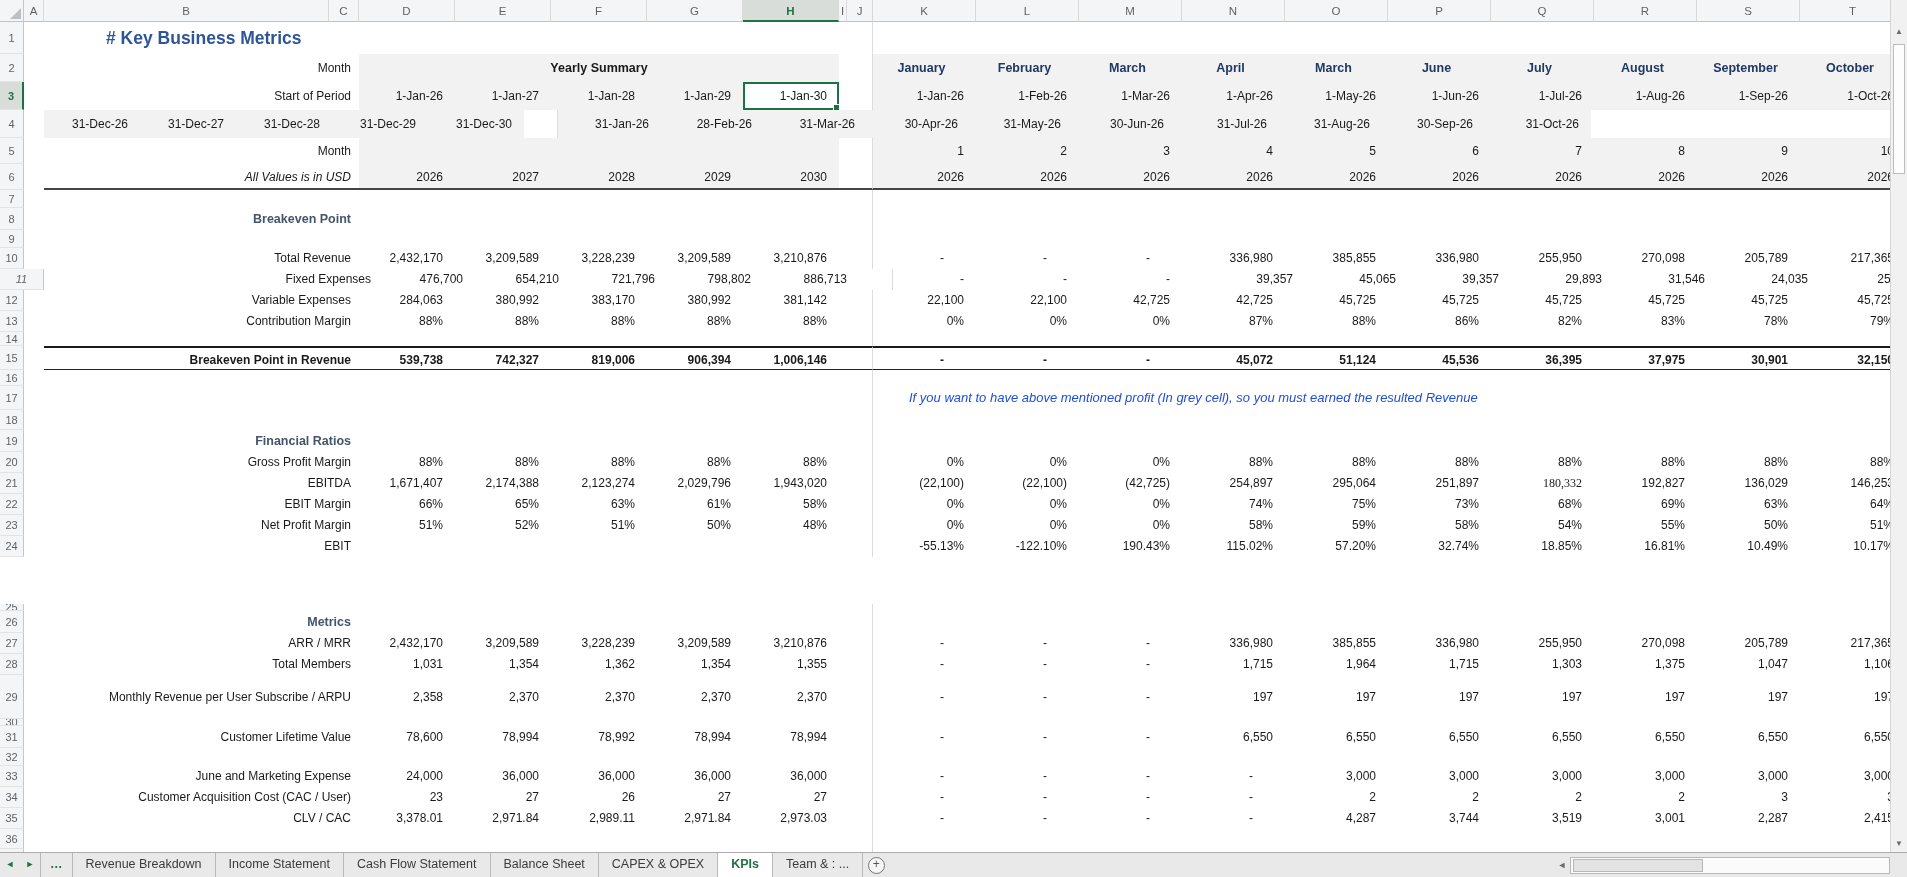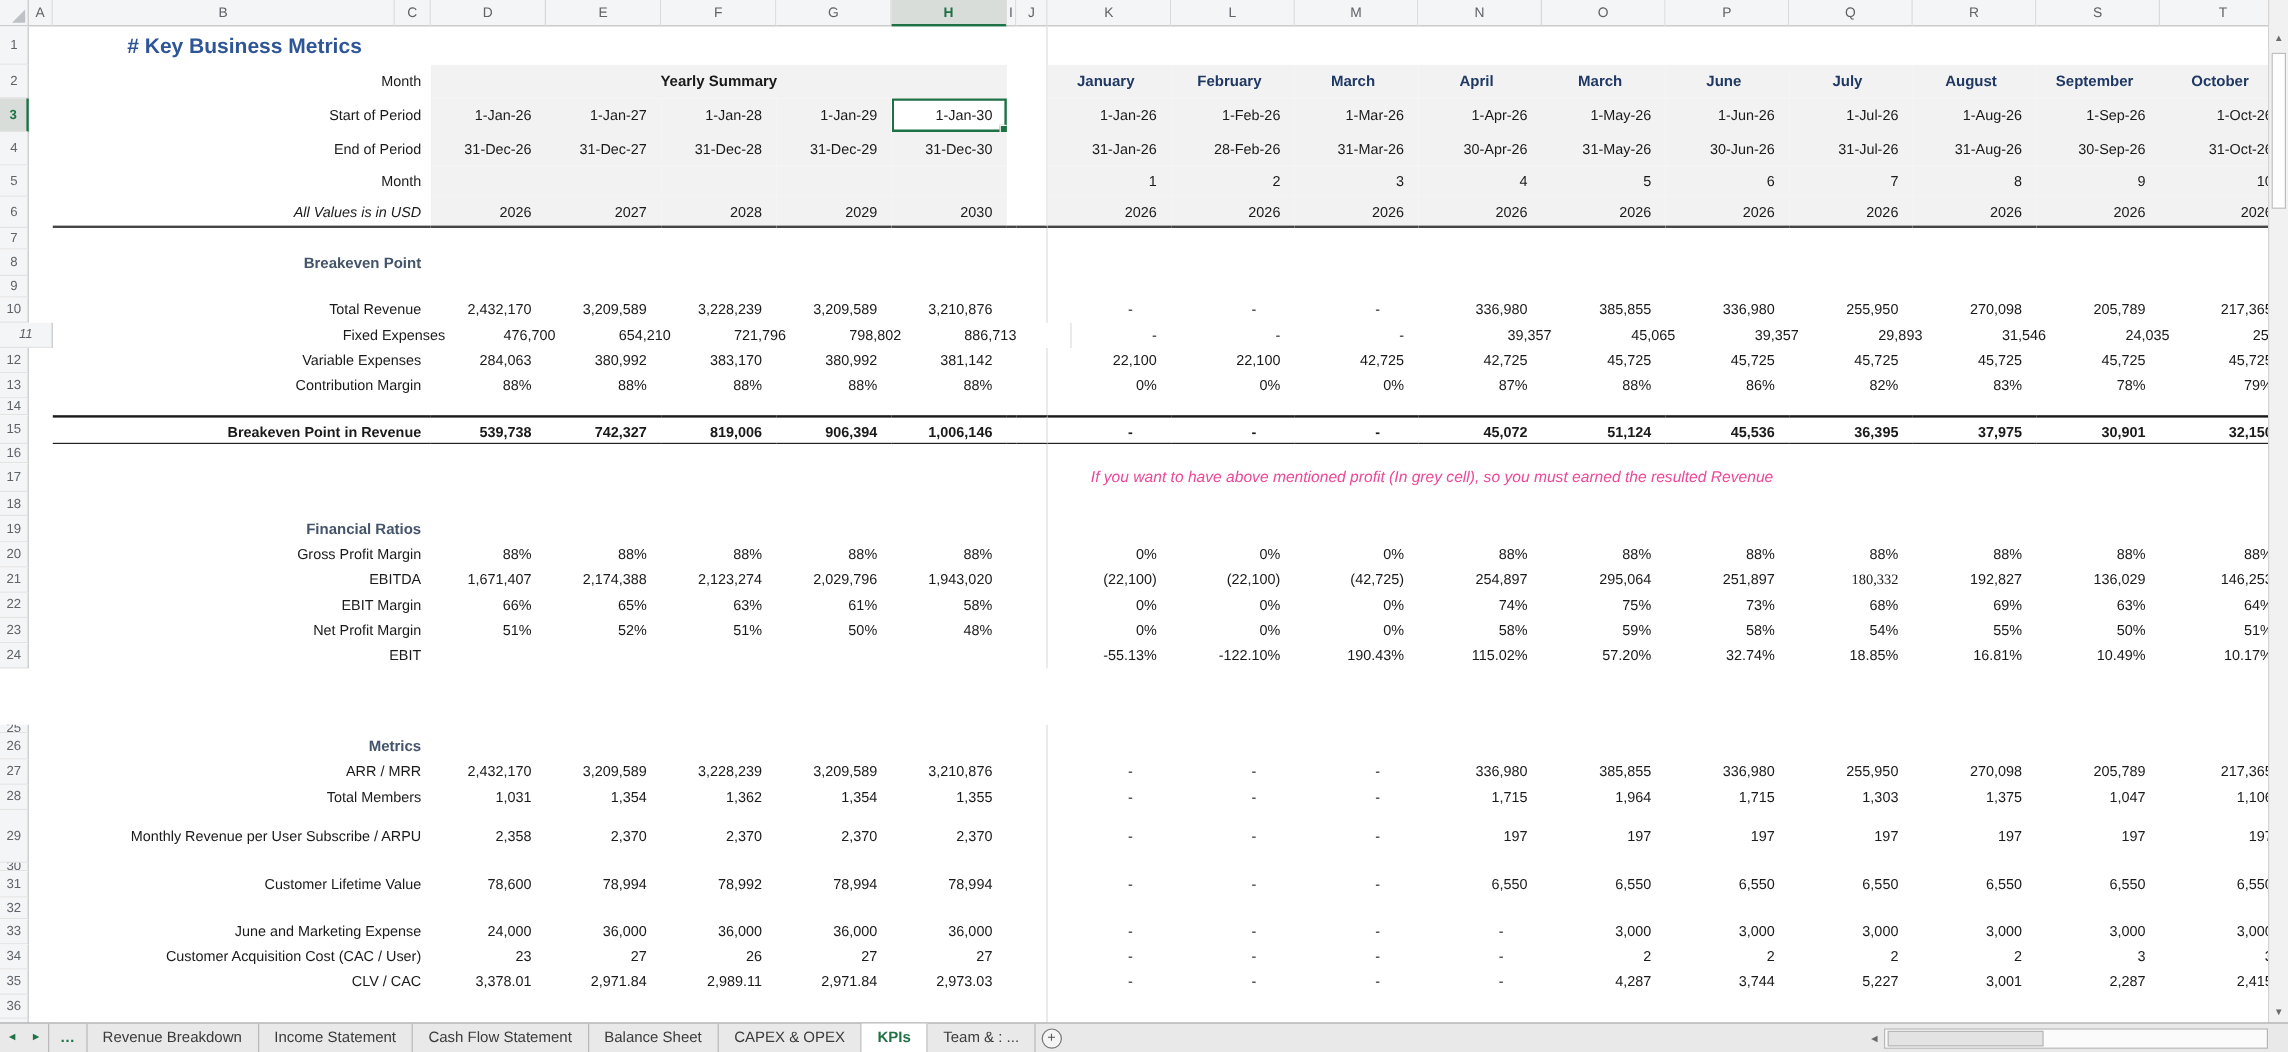--- a/index.html
+++ b/index.html
@@ -161,7 +161,6 @@
       <div class="row" style="height: 28px; line-height: 28px;">
         <div class="c gut rnum" style="width: 24px;">4</div>
         <div class="c" style="width: 20px;"></div>
-        <div class="c lbl" style="width: 315px;">End of Period</div>
         <div class="c num band" style="width: 96px;">31-Dec-26</div>
         <div class="c num band" style="width: 96px;">31-Dec-27</div>
         <div class="c num band" style="width: 96px;">31-Dec-28</div>

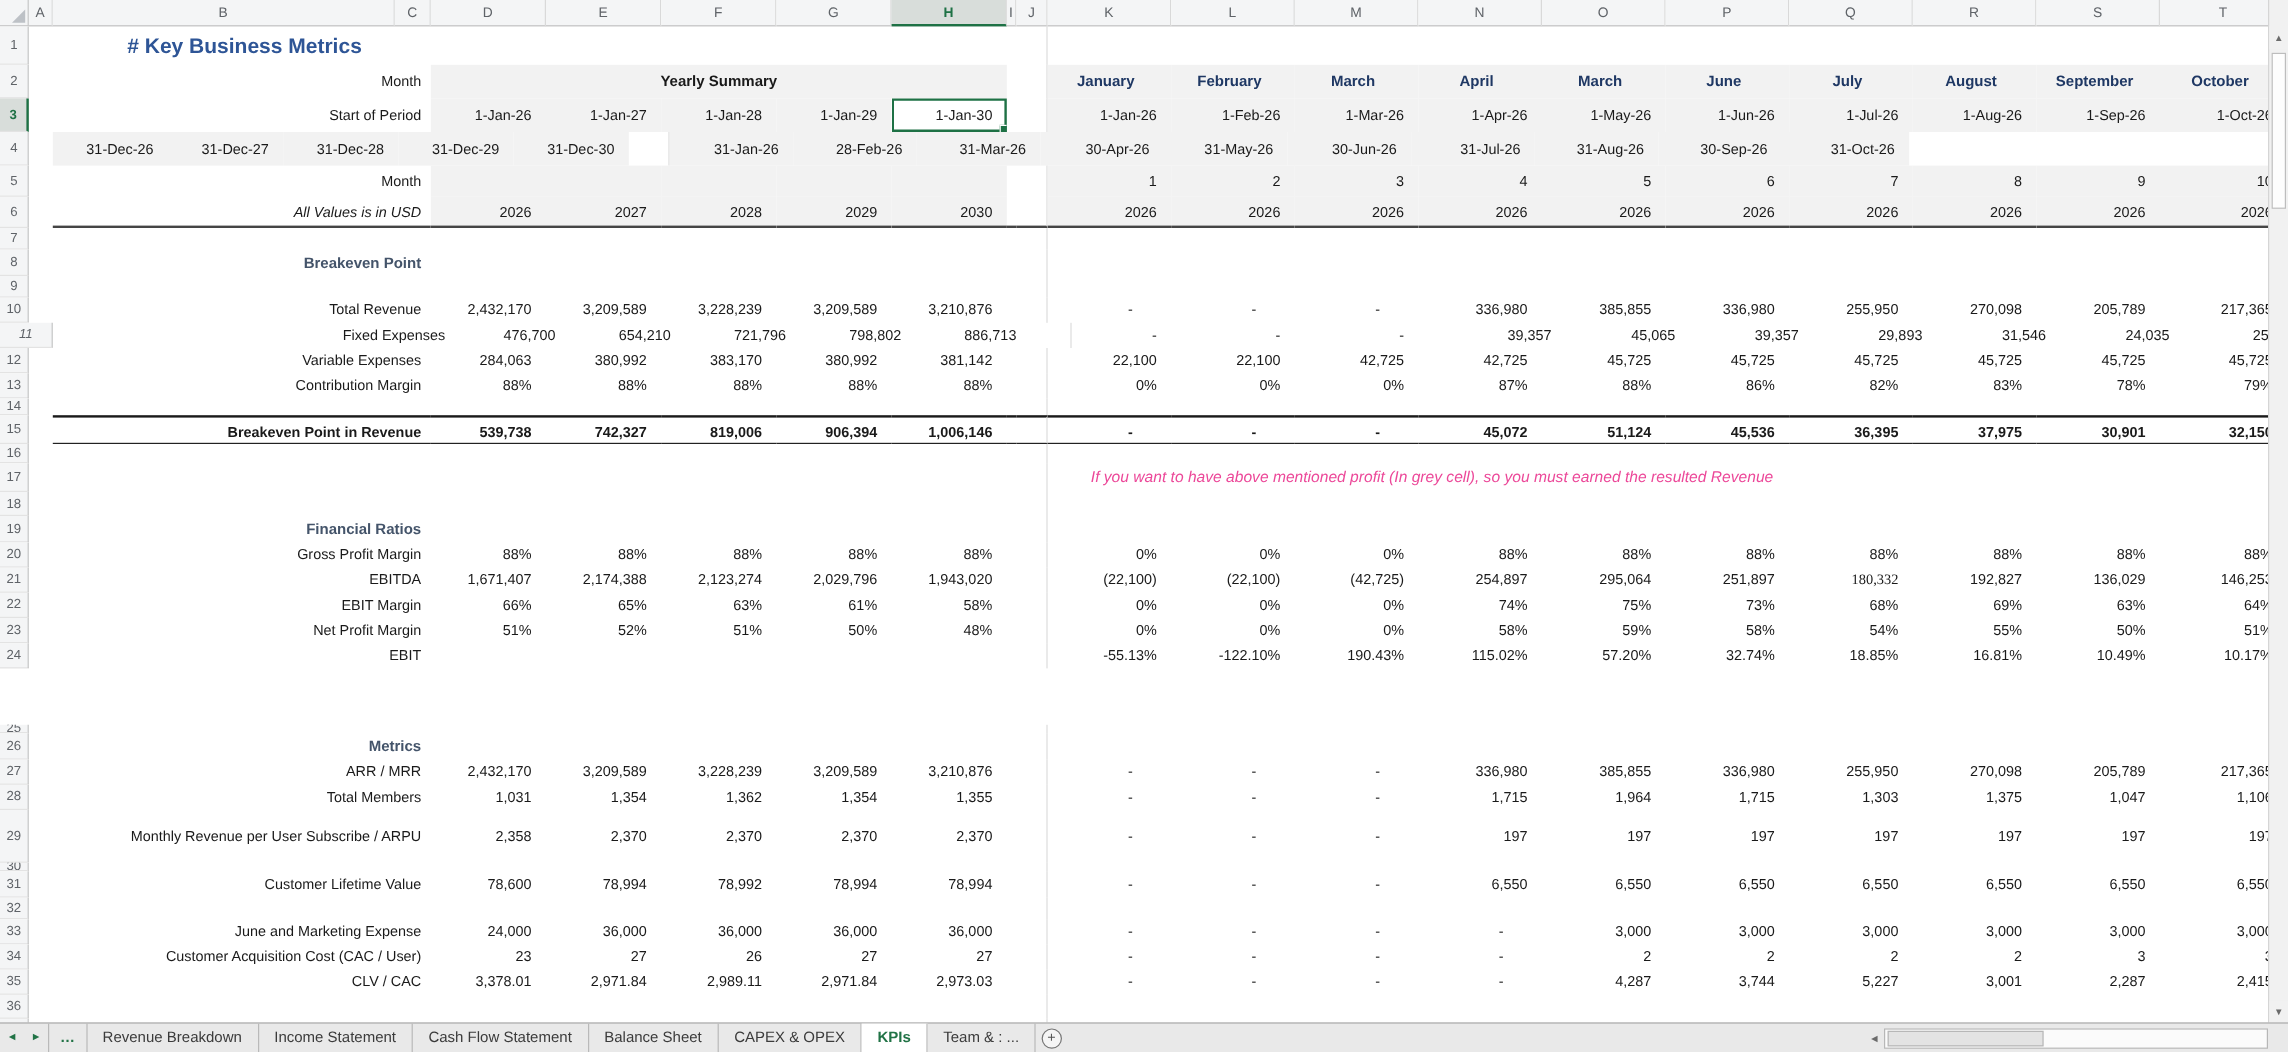--- a/index.html
+++ b/index.html
@@ -30,7 +30,7 @@
   .sec{color:#44546A;font-weight:bold;font-size:12.5px;}
   .mon{color:#1F3864;font-weight:bold;font-size:12.5px;text-align:center;padding-right:6px;}
   .ysum{font-weight:bold;font-size:12.5px;text-align:center;}
-  .noteTxt{color:#ec4899;font-style:italic;font-size:13px;padding-left:36px;text-align:left;}
+  .noteTxt{color:#1d4ed8;font-style:italic;font-size:13px;padding-left:36px;text-align:left;}
   .b6{border-bottom:2px solid #454545;}
   .bp{border-top:2px solid #1a1a1a;border-bottom:1px solid #222;}
   .jline{border-right:1px solid #DCDCDC;}

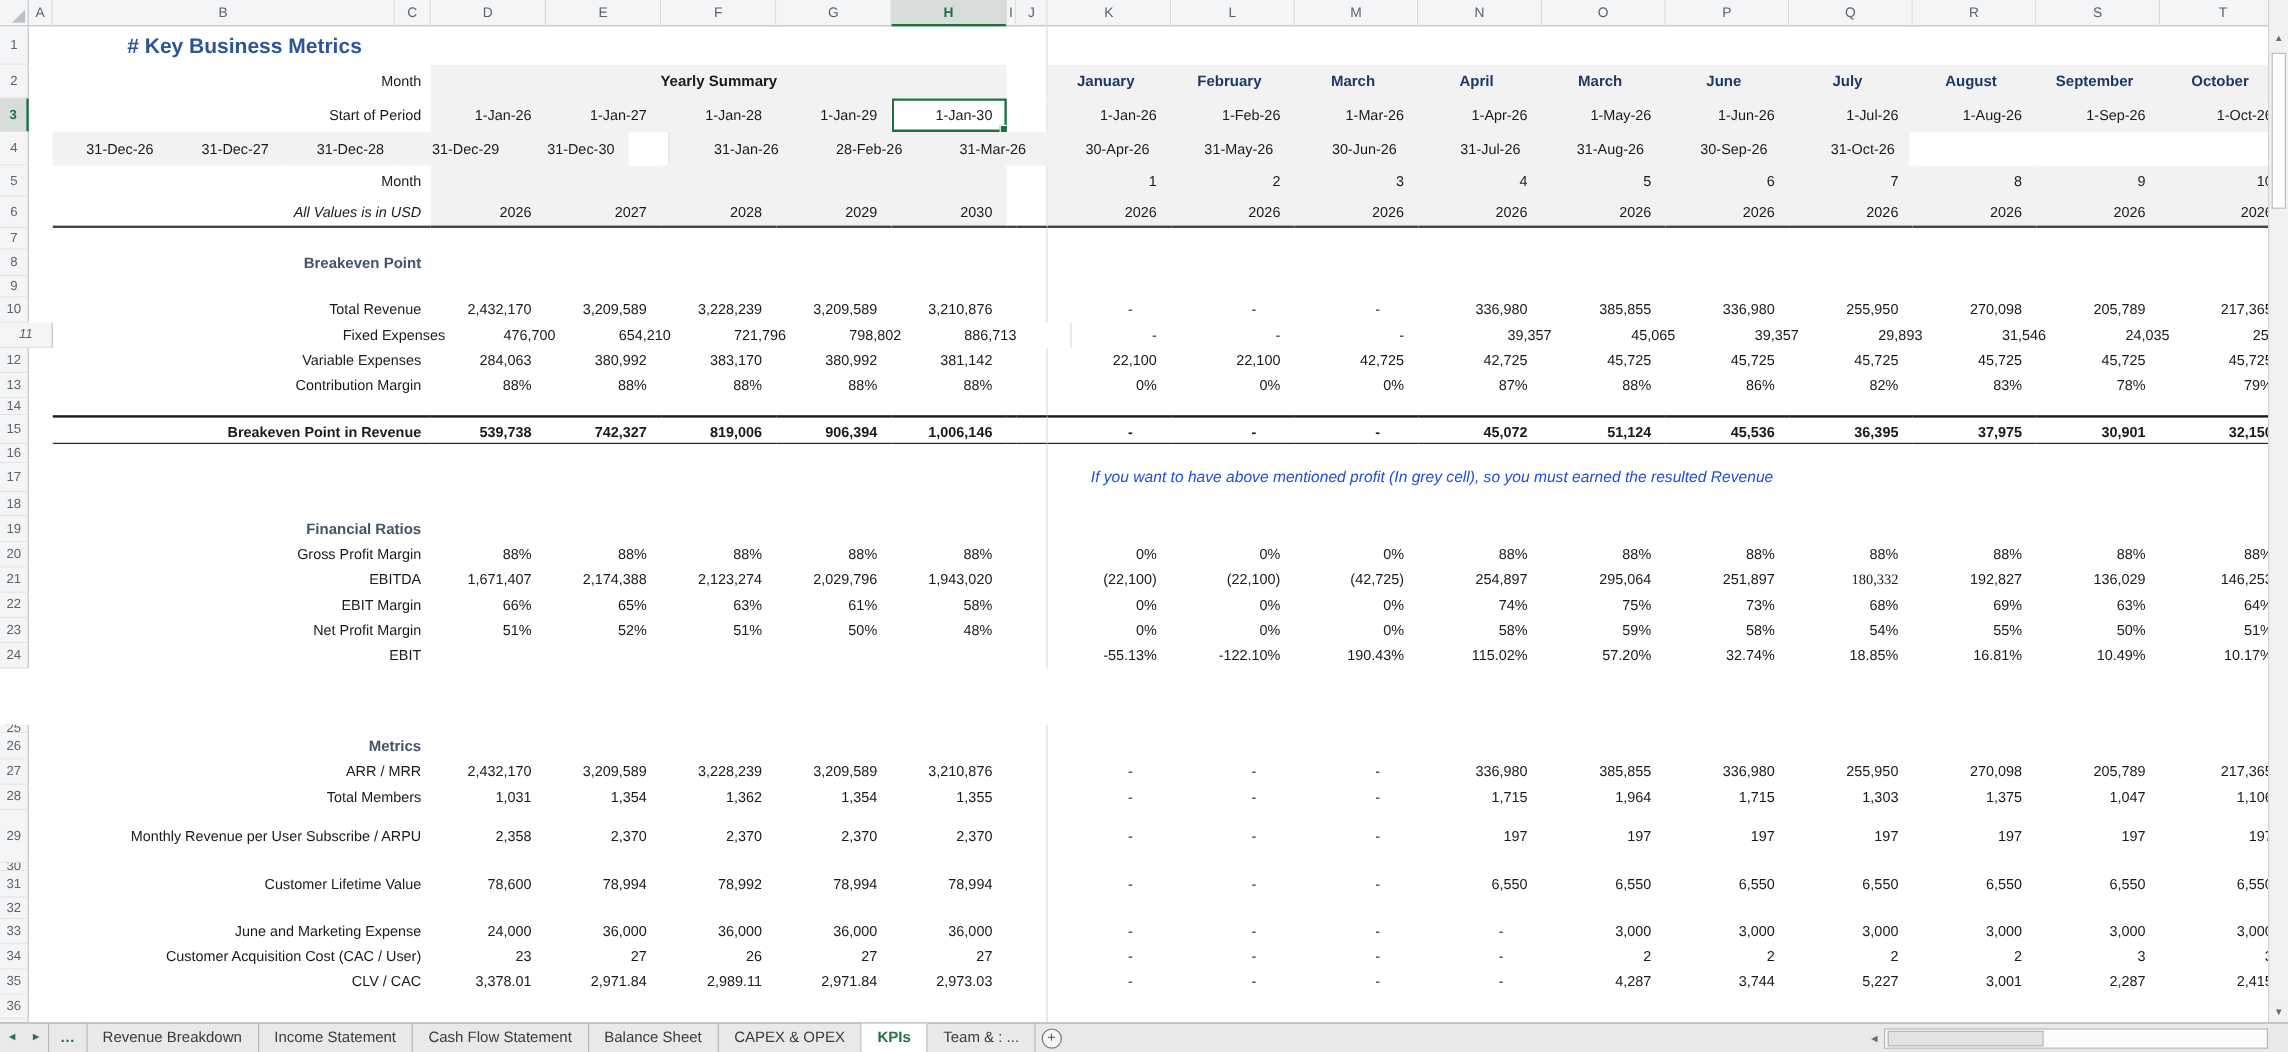--- a/index.html
+++ b/index.html
@@ -847,7 +847,7 @@
         <div class="c num da" style="width: 103px;">-</div>
         <div class="c num" style="width: 103px;">4,287</div>
         <div class="c num" style="width: 103px;">3,744</div>
-        <div class="c num" style="width: 103px;">5,227</div>
+        <div class="c num" style="width: 103px;">3,519</div>
         <div class="c num" style="width: 103px;">3,001</div>
         <div class="c num" style="width: 103px;">2,287</div>
         <div class="c num" style="width: 106px;">2,415</div>

